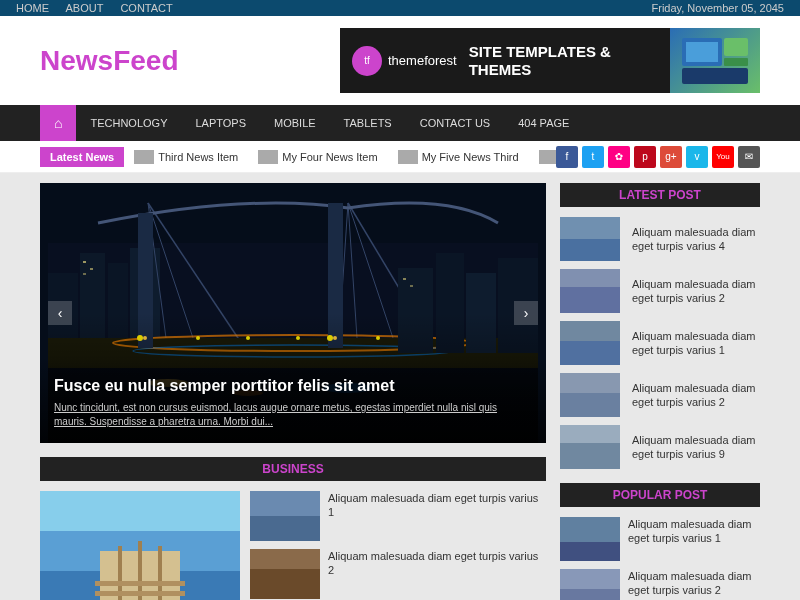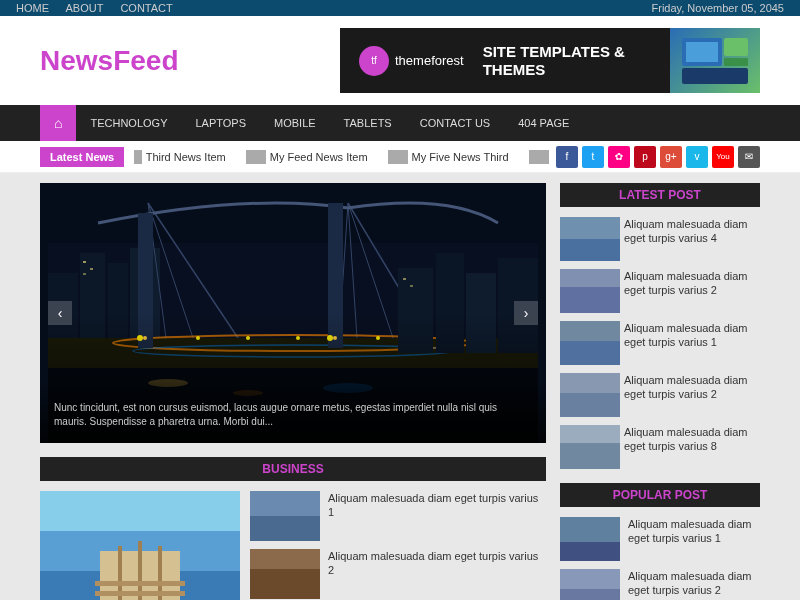--- a/index.html
+++ b/index.html
@@ -14,7 +14,7 @@
     .logo { font-size: 28px; font-weight: bold; color: #222; }
     .logo span { color: #cc44cc; }
     .banner-ad { background: #1a1a1a; width: 420px; height: 65px; display: flex; align-items: center; overflow: hidden; }
-    .banner-ad .tf-logo { color: #fff; font-size: 13px; padding: 8px 19px; display: flex; align-items: center; gap: 6px; }
+    .banner-ad .tf-logo { color: #fff; font-size: 13px; padding: 8px 12px; display: flex; align-items: center; gap: 6px; }
     .banner-ad .tf-icon { width: 30px; height: 30px; background: #cc44cc; border-radius: 50%; display: flex; align-items: center; justify-content: center; color: #fff; font-size: 10px; }
     .banner-ad .ad-text { flex: 1; }
     .banner-ad .ad-title { color: #fff; font-size: 15px; font-weight: bold; line-height: 1.2; }

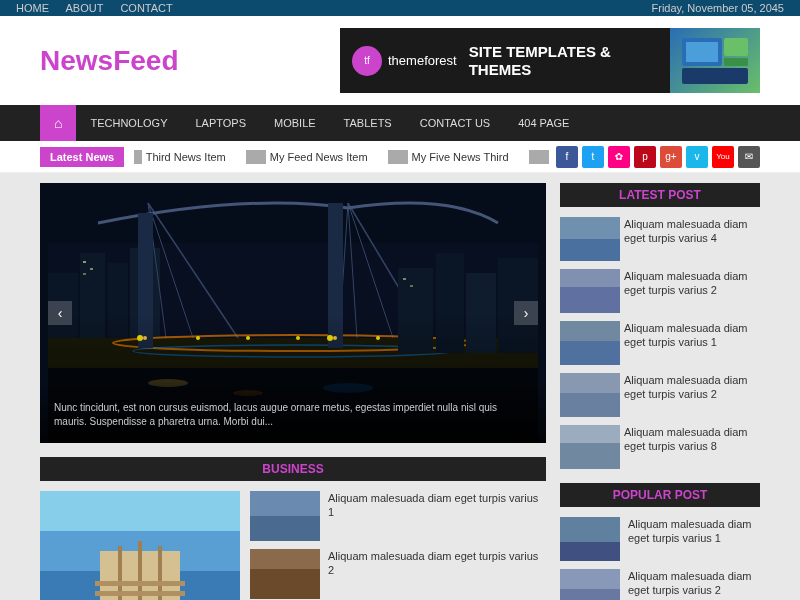--- a/index.html
+++ b/index.html
@@ -29,7 +29,7 @@
     
     .ticker { background: #fff; display: flex; align-items: center; padding: 0 40px; border-bottom: 1px solid #eee; height: 32px; }
     .ticker-label { background: #cc44cc; color: #fff; font-size: 11px; font-weight: bold; padding: 4px 10px; margin-right: 10px; white-space: nowrap; }
-    .ticker-items { flex: 1; display: flex; overflow: hidden; justify-content: center; }
+    .ticker-items { flex: 1; display: flex; overflow: hidden; }
     .ticker-item { font-size: 11px; color: #333; margin-right: 20px; white-space: nowrap; display: flex; align-items: center; gap: 4px; }
     .ticker-item .ti-img { width: 20px; height: 14px; background: #aaa; display: inline-block; }
     .social-icons { display: flex; gap: 4px; }

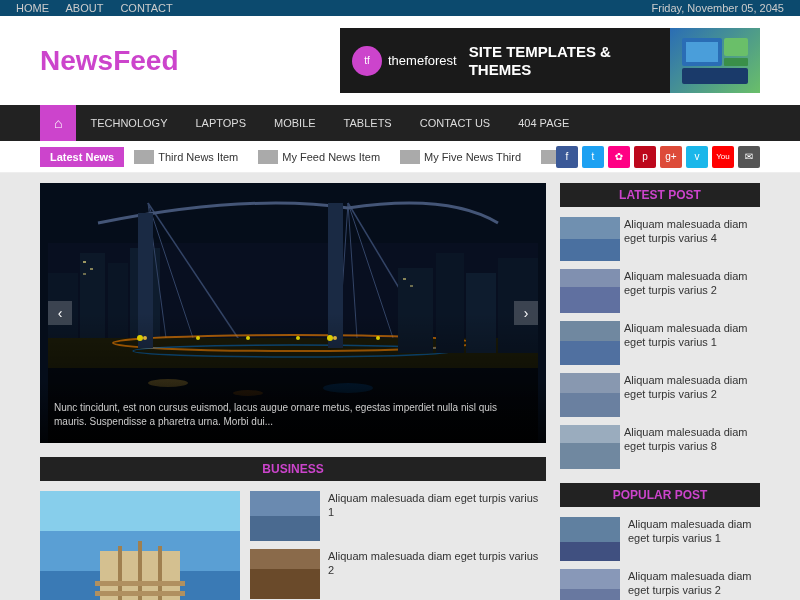--- a/index.html
+++ b/index.html
@@ -150,7 +150,7 @@
       </span>
     <span class="ticker-item">
         <span class="ti-img"></span>
-        <span>My Feed News Item</span>
+        <span>My Four News Item</span>
       </span>
     <span class="ticker-item">
         <span class="ti-img"></span>

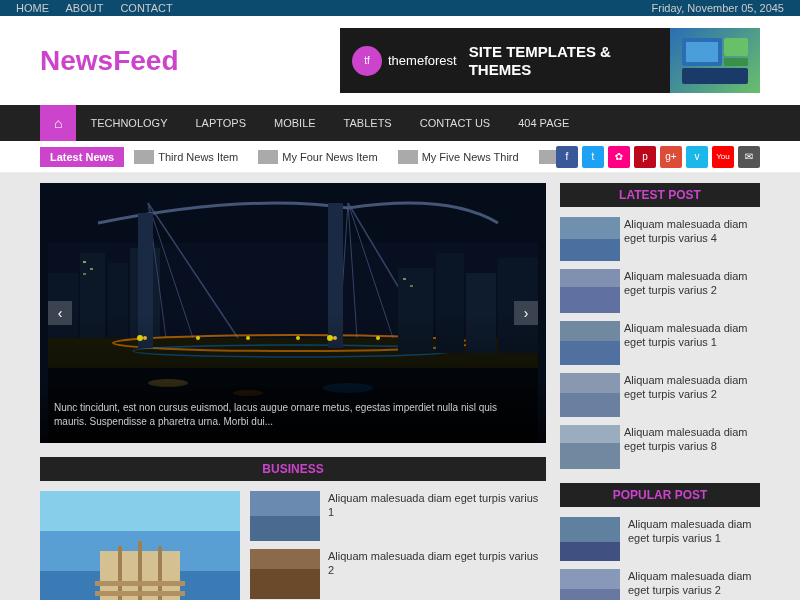--- a/index.html
+++ b/index.html
@@ -74,7 +74,7 @@
 
     
     .latest-post { margin-bottom: 14px; }
-    .post-item { display: flex; gap: 4px; margin-bottom: 8px; align-items: flex-start; }
+    .post-item { display: flex; gap: 12px; margin-bottom: 8px; align-items: center; }
     .post-thumb { width: 60px; height: 44px; flex-shrink: 0; }
     .post-thumb-1 { background: linear-gradient(135deg, #a0b8d0, #6080a0); }
     .post-thumb-2 { background: linear-gradient(135deg, #8090b0, #a0b0c8); }

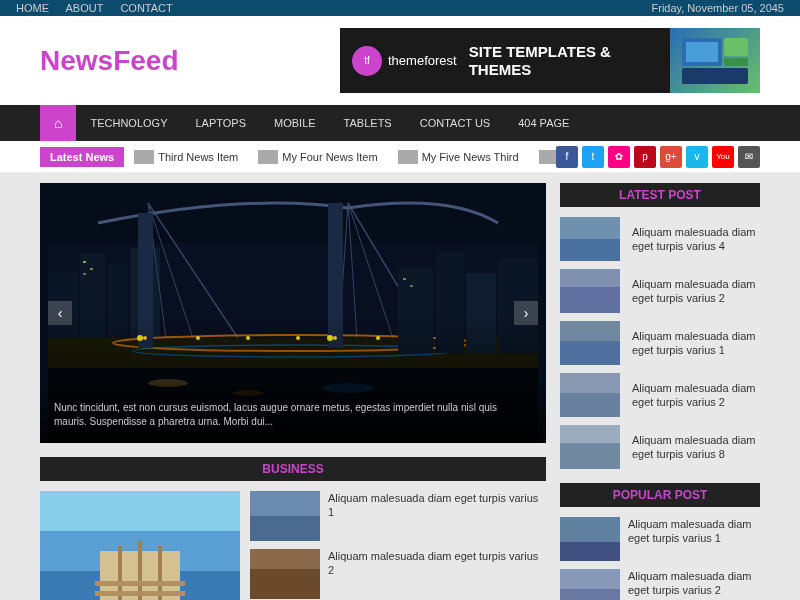--- a/index.html
+++ b/index.html
@@ -247,6 +247,7 @@
       <button class="slider-prev">‹</button>
       <button class="slider-next">›</button>
       <div class="slider-overlay">
+        <div class="slider-title">Fusce eu nulla semper porttitor felis sit amet</div>
         <div class="slider-desc">Nunc tincidunt, est non cursus euismod, lacus augue ornare metus, egestas imperdiet nulla nisl quis mauris. Suspendisse a pharetra urna. Morbi dui...</div>
       </div>
     </div>

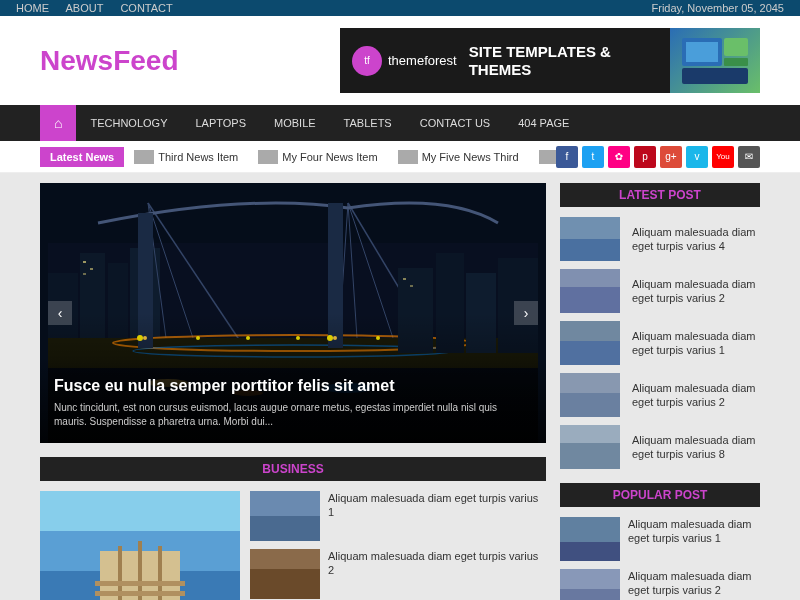--- a/index.html
+++ b/index.html
@@ -52,7 +52,7 @@
     .slider { position: relative; background: #111; height: 260px; overflow: hidden; margin-bottom: 14px; }
     .slider-overlay { position: absolute; bottom: 0; left: 0; right: 0; background: linear-gradient(transparent, rgba(0,0,0,0.8)); padding: 20px 14px 14px; }
     .slider-title { color: #fff; font-size: 16px; font-weight: bold; margin-bottom: 6px; }
-    .slider-desc { color: #ccc; font-size: 10px; line-height: 1.4; }
+    .slider-desc { color: #ccc; font-size: 10px; line-height: 1.4; text-decoration: underline; }
     .slider-prev, .slider-next { position: absolute; top: 50%; transform: translateY(-50%); background: rgba(255,255,255,0.2); color: #fff; border: none; width: 24px; height: 24px; cursor: pointer; font-size: 14px; display: flex; align-items: center; justify-content: center; }
     .slider-prev { left: 8px; }
     .slider-next { right: 8px; }

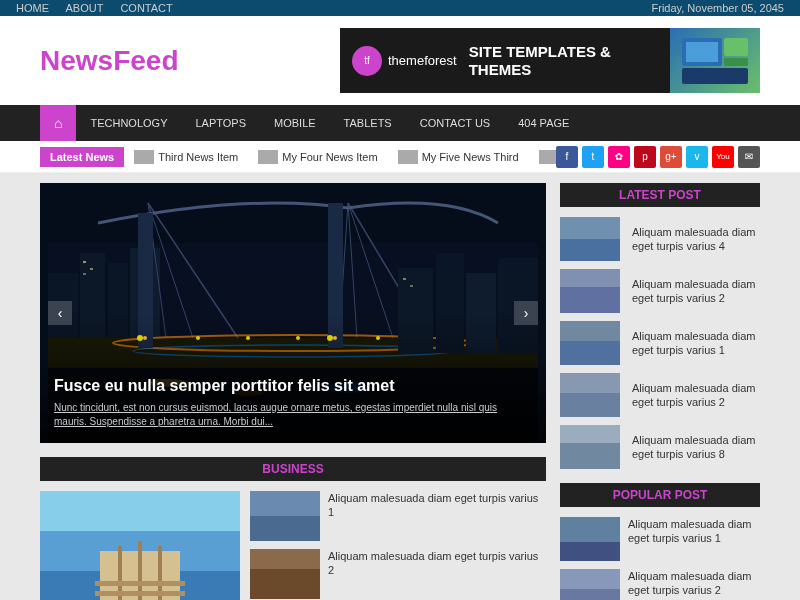--- a/index.html
+++ b/index.html
@@ -343,7 +343,7 @@
               <rect x="0" y="18" width="60" height="26" fill="#7088a0"></rect>
             </svg>
         </div>
-        <div class="post-text">Aliquam malesuada diam eget turpis varius 8</div>
+        <div class="post-text">Aliquam malesuada diam eget turpis varius 9</div>
       </div>
     </div>
 

